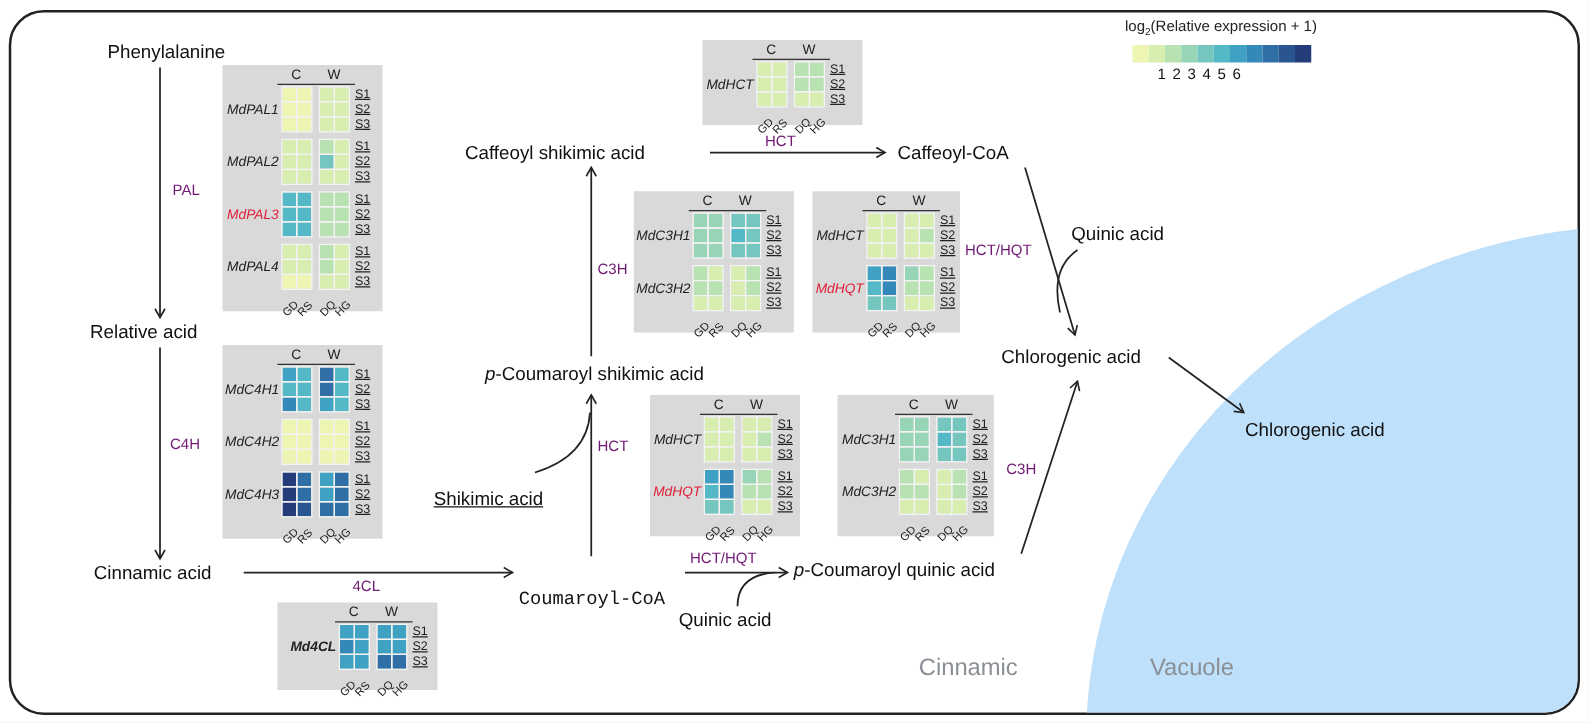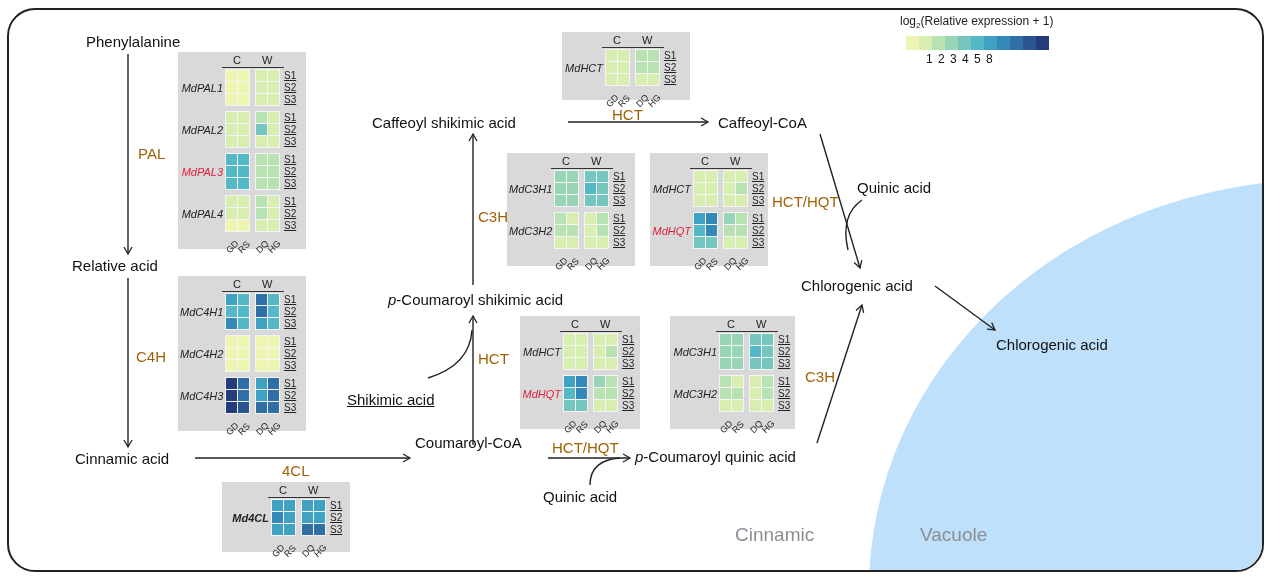--- a/index.html
+++ b/index.html
@@ -97,7 +97,7 @@
       <div style="background: rgb(42, 85, 145);"></div>
       <div style="background: rgb(36, 61, 122);"></div>
     </div>
-  <div class="ticks">1 2 3 4 5 8</div>
+  <div class="ticks">1 2 3 4 5 6</div>
 </div>
 
 <div class="hm" id="hm-pal" style="left:178px;top:52px;width:128px;height:197px;">

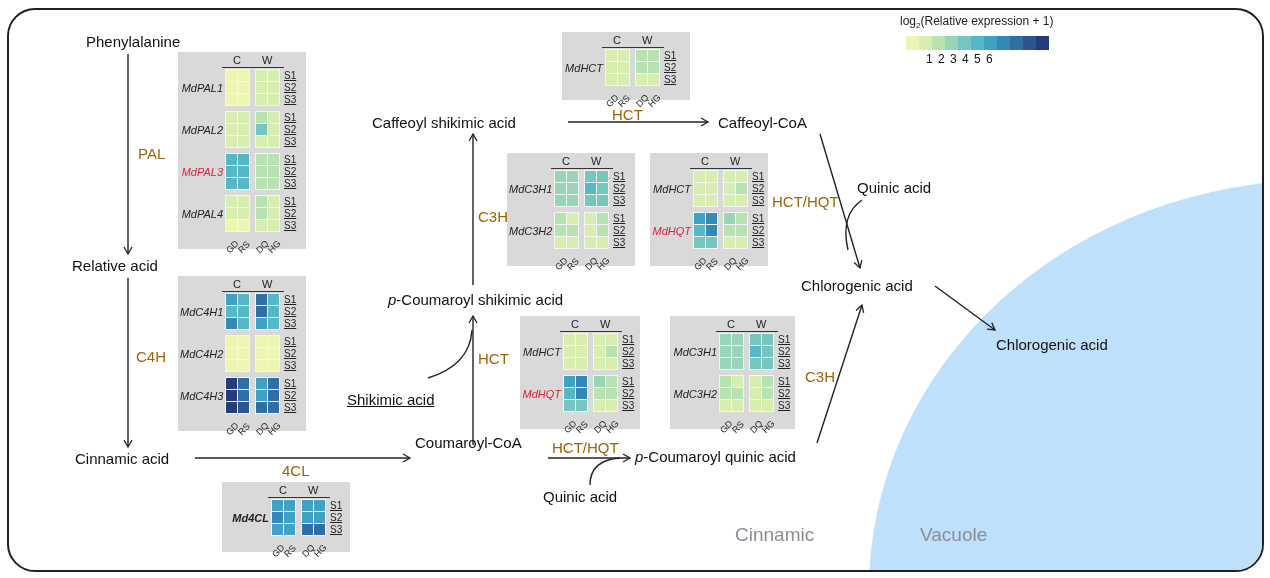--- a/index.html
+++ b/index.html
@@ -8,7 +8,7 @@
   #vacuole { position:absolute; left:860px; top:170px; width:900px; height:820px; border-radius:50%; background:#bfe0fb; }
   svg#arrows { position:absolute; left:0; top:0; width:1270px; height:578px; }
   .lbl { position:absolute; font-size:15px; white-space:nowrap; color:#111; }
-  .enz { position:absolute; font-size:15px; white-space:nowrap; color:#a16207; }
+  .enz { position:absolute; font-size:12px; white-space:nowrap; color:#701a75; }
   .region { position:absolute; font-size:19px; color:#8a8f95; }
   .hm { position:absolute; background:#d9d9d9; }
   .hm .hdr { position:absolute; font-size:11px; color:#222; }

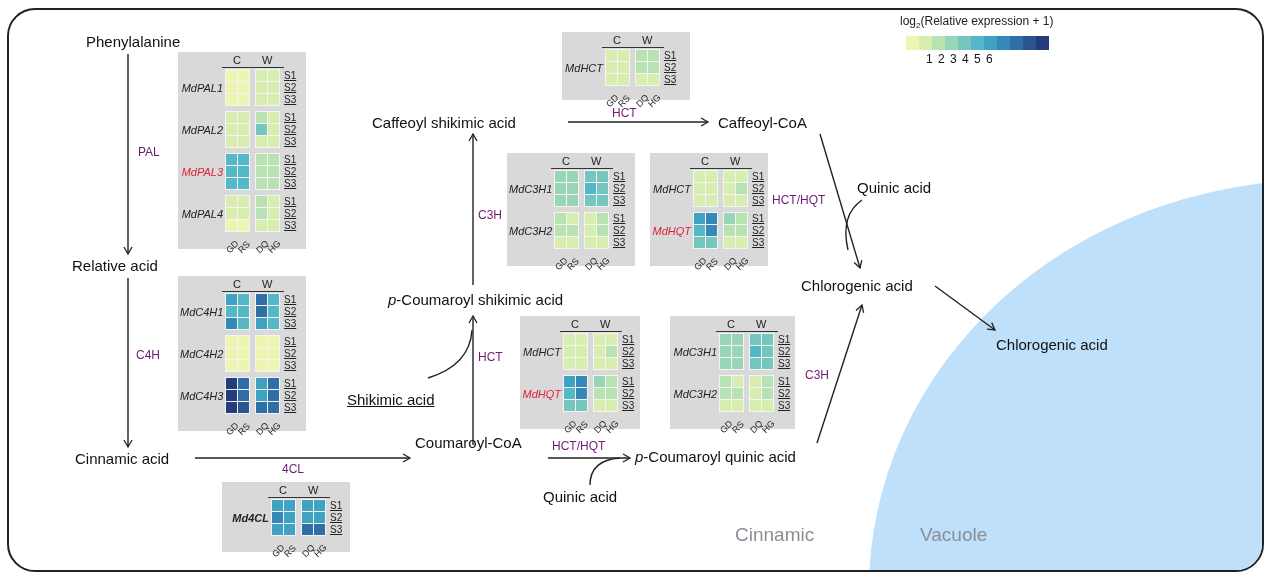--- a/index.html
+++ b/index.html
@@ -58,7 +58,7 @@
 <div class="lbl" style="left:86px;top:33px;">Phenylalanine</div>
 <div class="lbl" style="left:72px;top:257px;">Relative acid</div>
 <div class="lbl" style="left:75px;top:450px;">Cinnamic acid</div>
-<div class="lbl" style="left:415px;top:434px;">Coumaroyl-CoA</div>
+<div class="lbl" style="left:415px;top:471px;font-family:Liberation Mono, monospace;">Coumaroyl-CoA</div>
 <div class="lbl" style="left:388px;top:291px;"><i>p</i><span>-Coumaroyl shikimic acid</span></div>
 <div class="lbl" style="left:347px;top:391px;text-decoration:underline;">Shikimic acid</div>
 <div class="lbl" style="left:372px;top:114px;">Caffeoyl shikimic acid</div>

